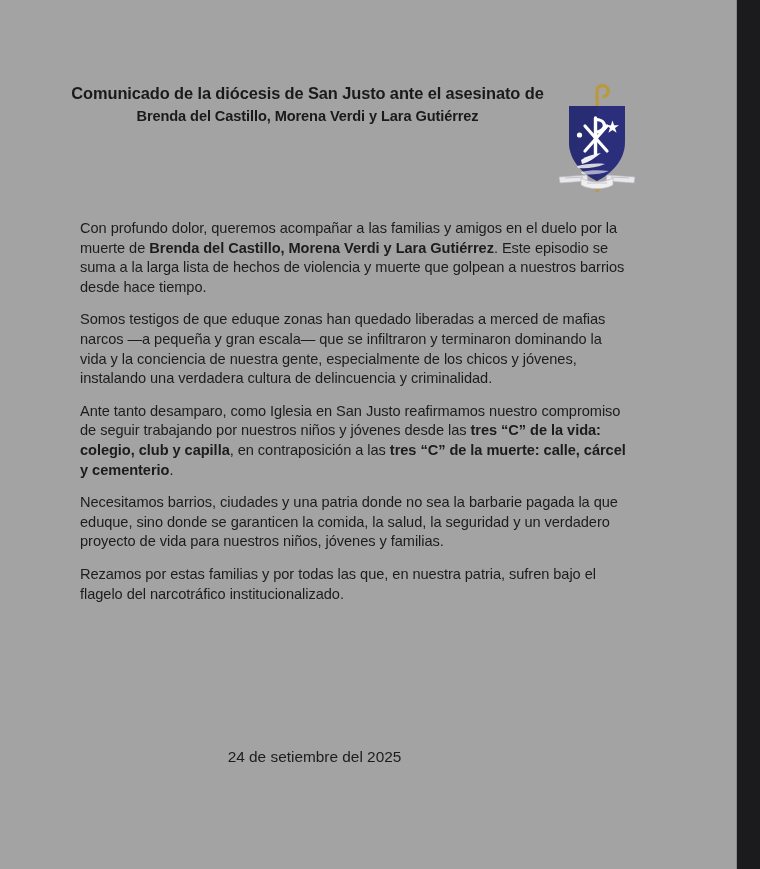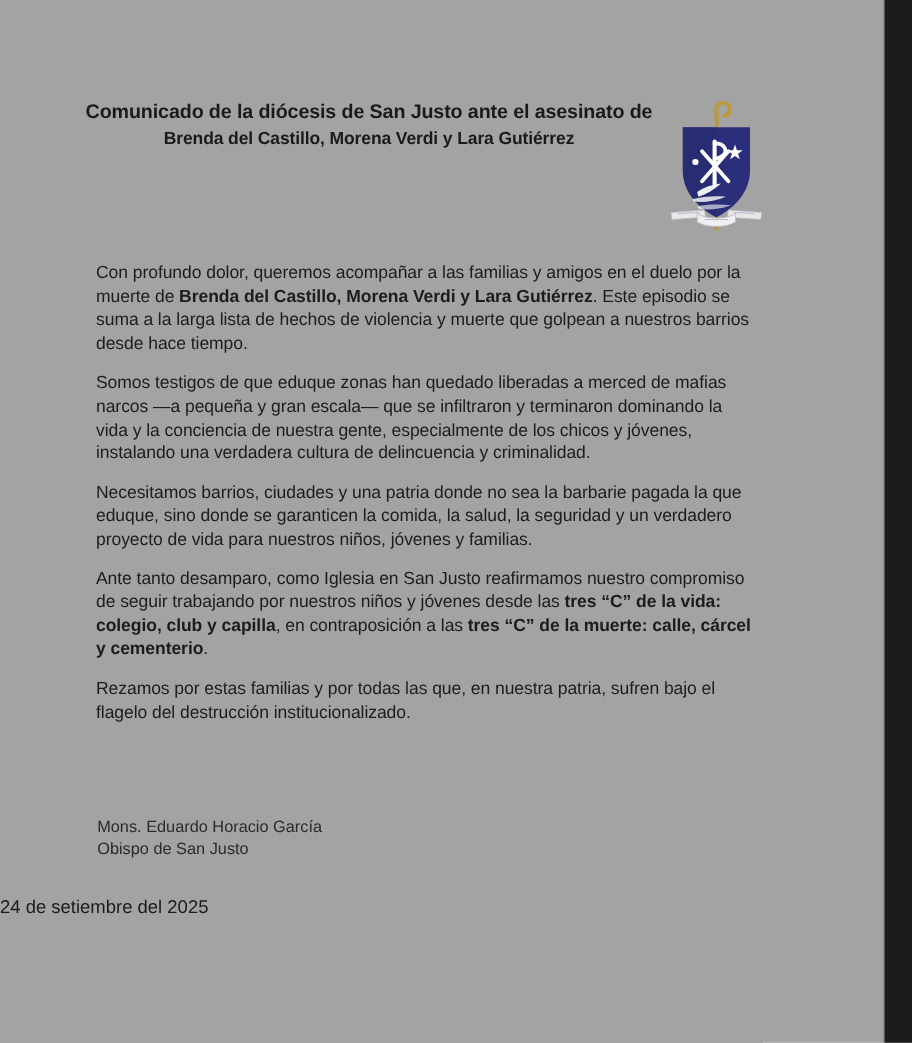--- a/index.html
+++ b/index.html
@@ -178,8 +178,8 @@
   <div class="body-copy" id="body-copy">
       <p><span>Con profundo dolor, queremos acompañar a las familias y amigos en el duelo por la muerte de </span><b>Brenda del Castillo, Morena Verdi y Lara Gutiérrez</b><span>. Este episodio se suma a la larga lista de hechos de violencia y muerte que golpean a nuestros barrios desde hace tiempo.</span></p>
       <p><span>Somos testigos de que eduque zonas han quedado liberadas a merced de mafias narcos —a pequeña y gran escala— que se infiltraron y terminaron dominando la vida y la conciencia de nuestra gente, especialmente de los chicos y jóvenes, instalando una verdadera cultura de delincuencia y criminalidad.</span></p>
+      <p><span>Ante tanto desamparo, como Iglesia en San Justo reafirmamos nuestro compromiso de seguir trabajando por nuestros niños y jóvenes desde las </span><b>tres “C” de la vida: colegio, club y capilla</b><span>, en contraposición a las </span><b>tres “C” de la muerte: calle, cárcel y cementerio</b><span>.</span></p>
       <p><span>Necesitamos barrios, ciudades y una patria donde no sea la barbarie pagada la que eduque, sino donde se garanticen la comida, la salud, la seguridad y un verdadero proyecto de vida para nuestros niños, jóvenes y familias.</span></p>
-      <p><span>Ante tanto desamparo, como Iglesia en San Justo reafirmamos nuestro compromiso de seguir trabajando por nuestros niños y jóvenes desde las </span><b>tres “C” de la vida: colegio, club y capilla</b><span>, en contraposición a las </span><b>tres “C” de la muerte: calle, cárcel y cementerio</b><span>.</span></p>
       <p><span>Rezamos por estas familias y por todas las que, en nuestra patria, sufren bajo el flagelo del destrucción institucionalizado.</span></p>
     </div>
 

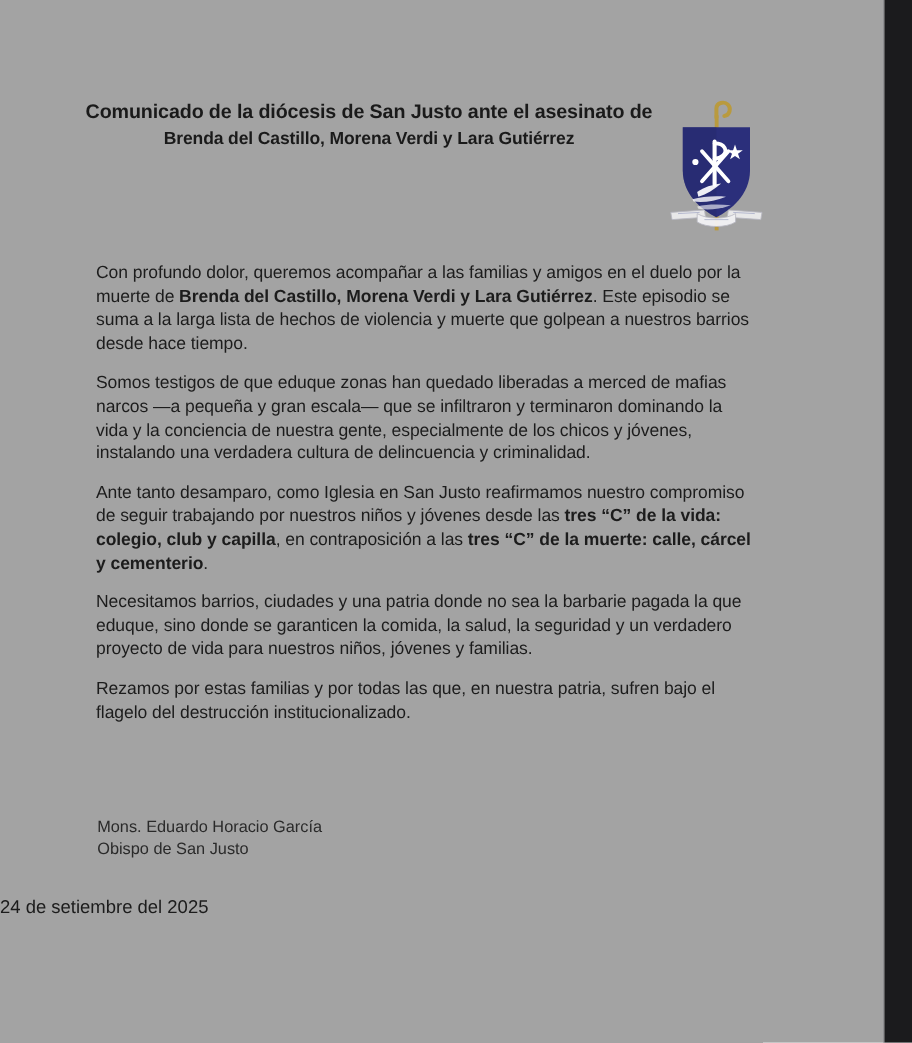--- a/index.html
+++ b/index.html
@@ -180,7 +180,7 @@
       <p><span>Somos testigos de que eduque zonas han quedado liberadas a merced de mafias narcos —a pequeña y gran escala— que se infiltraron y terminaron dominando la vida y la conciencia de nuestra gente, especialmente de los chicos y jóvenes, instalando una verdadera cultura de delincuencia y criminalidad.</span></p>
       <p><span>Ante tanto desamparo, como Iglesia en San Justo reafirmamos nuestro compromiso de seguir trabajando por nuestros niños y jóvenes desde las </span><b>tres “C” de la vida: colegio, club y capilla</b><span>, en contraposición a las </span><b>tres “C” de la muerte: calle, cárcel y cementerio</b><span>.</span></p>
       <p><span>Necesitamos barrios, ciudades y una patria donde no sea la barbarie pagada la que eduque, sino donde se garanticen la comida, la salud, la seguridad y un verdadero proyecto de vida para nuestros niños, jóvenes y familias.</span></p>
-      <p><span>Rezamos por estas familias y por todas las que, en nuestra patria, sufren bajo el flagelo del destrucción institucionalizado.</span></p>
+      <p><span>Rezamos por estas familias y por todas las que, en nuestra patria, sufren bajo el flagelo del narcotráfico institucionalizado.</span></p>
     </div>
 
   <div class="signature">

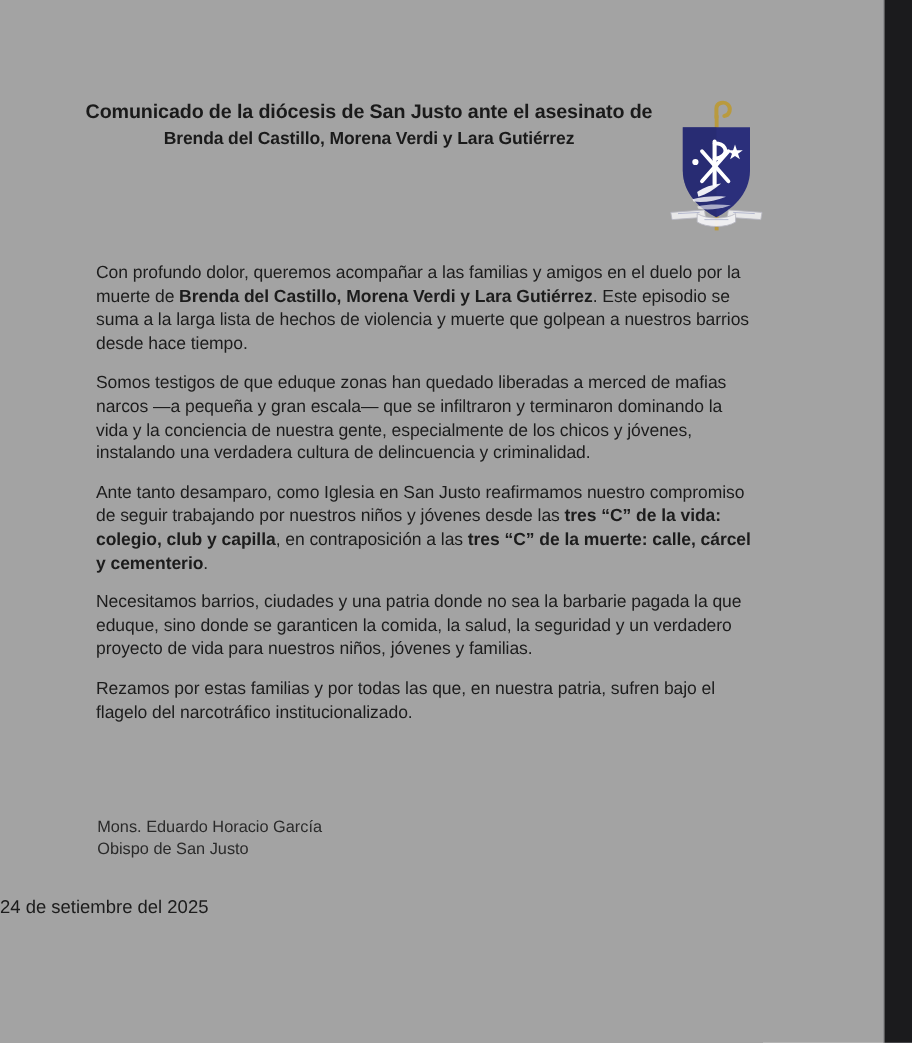--- a/index.html
+++ b/index.html
@@ -183,10 +183,6 @@
       <p><span>Rezamos por estas familias y por todas las que, en nuestra patria, sufren bajo el flagelo del narcotráfico institucionalizado.</span></p>
     </div>
 
-  <div class="signature">
-    <div>Mons.  Eduardo Horacio García</div>
-    <div>Obispo de San Justo</div>
-  </div>
 
   <div class="date-line">24 de setiembre del 2025</div>
 

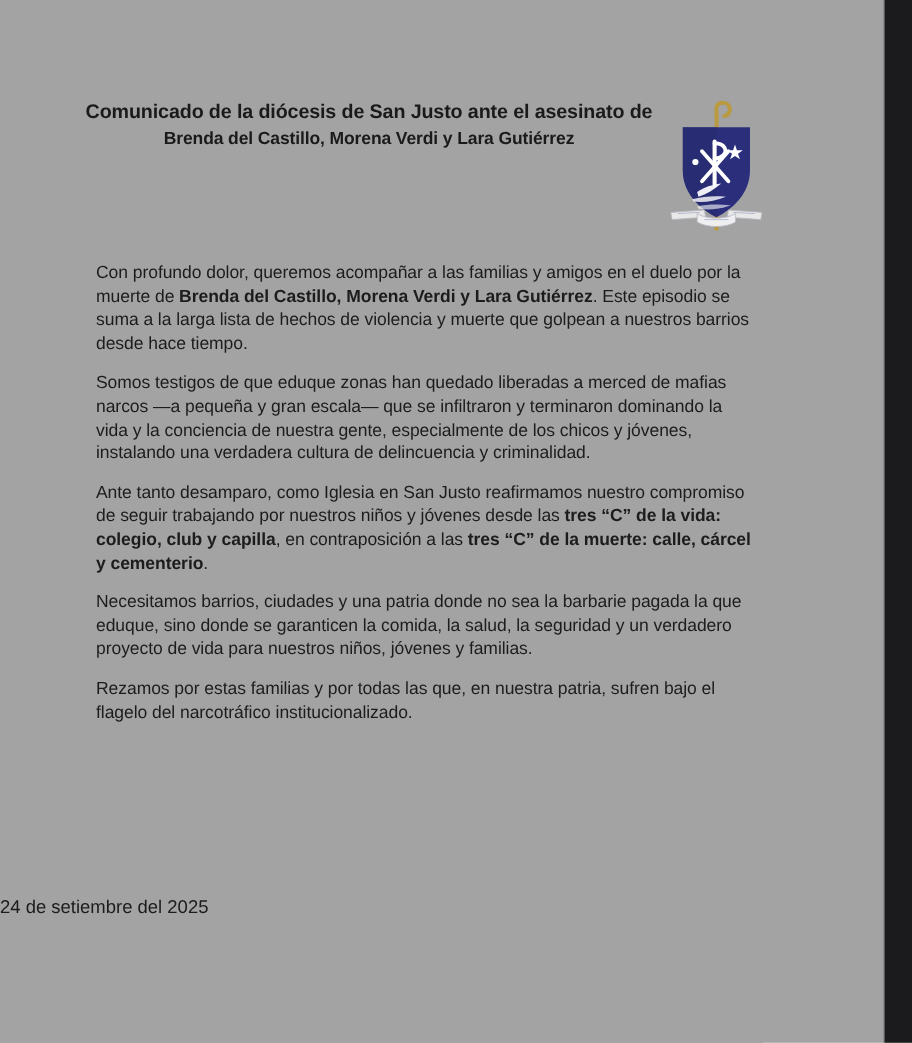--- a/index.html
+++ b/index.html
@@ -119,7 +119,7 @@
     left: 0;
     top: 748px;
     width: 629px;
-    text-align: left;
+    text-align: center;
     color: #1c1c1c;
     font-size: 15.4px;
     font-weight: normal;

